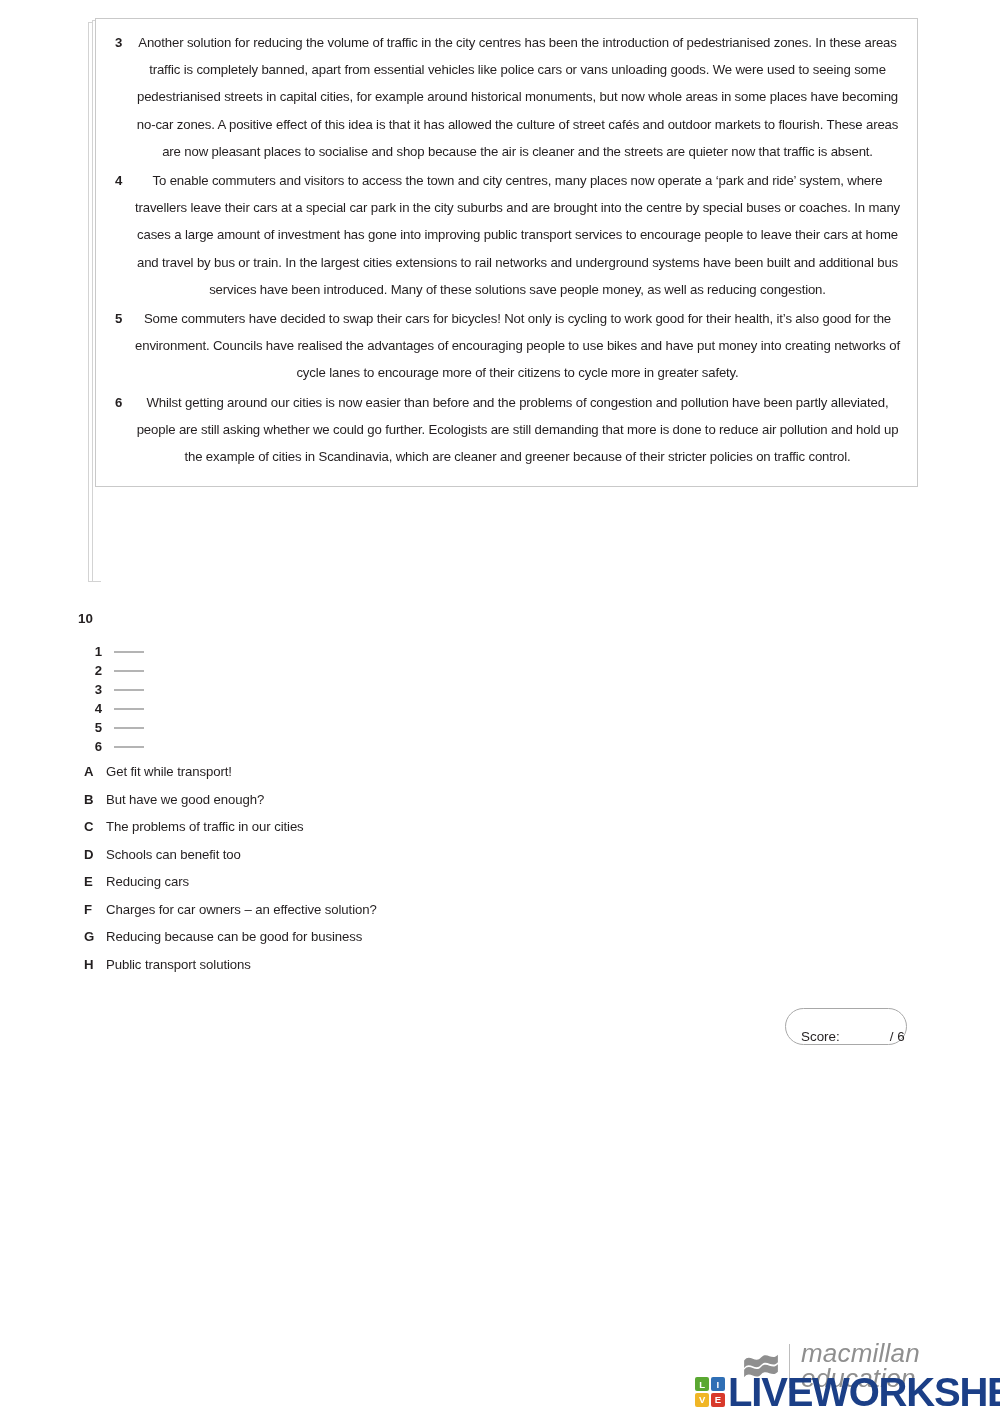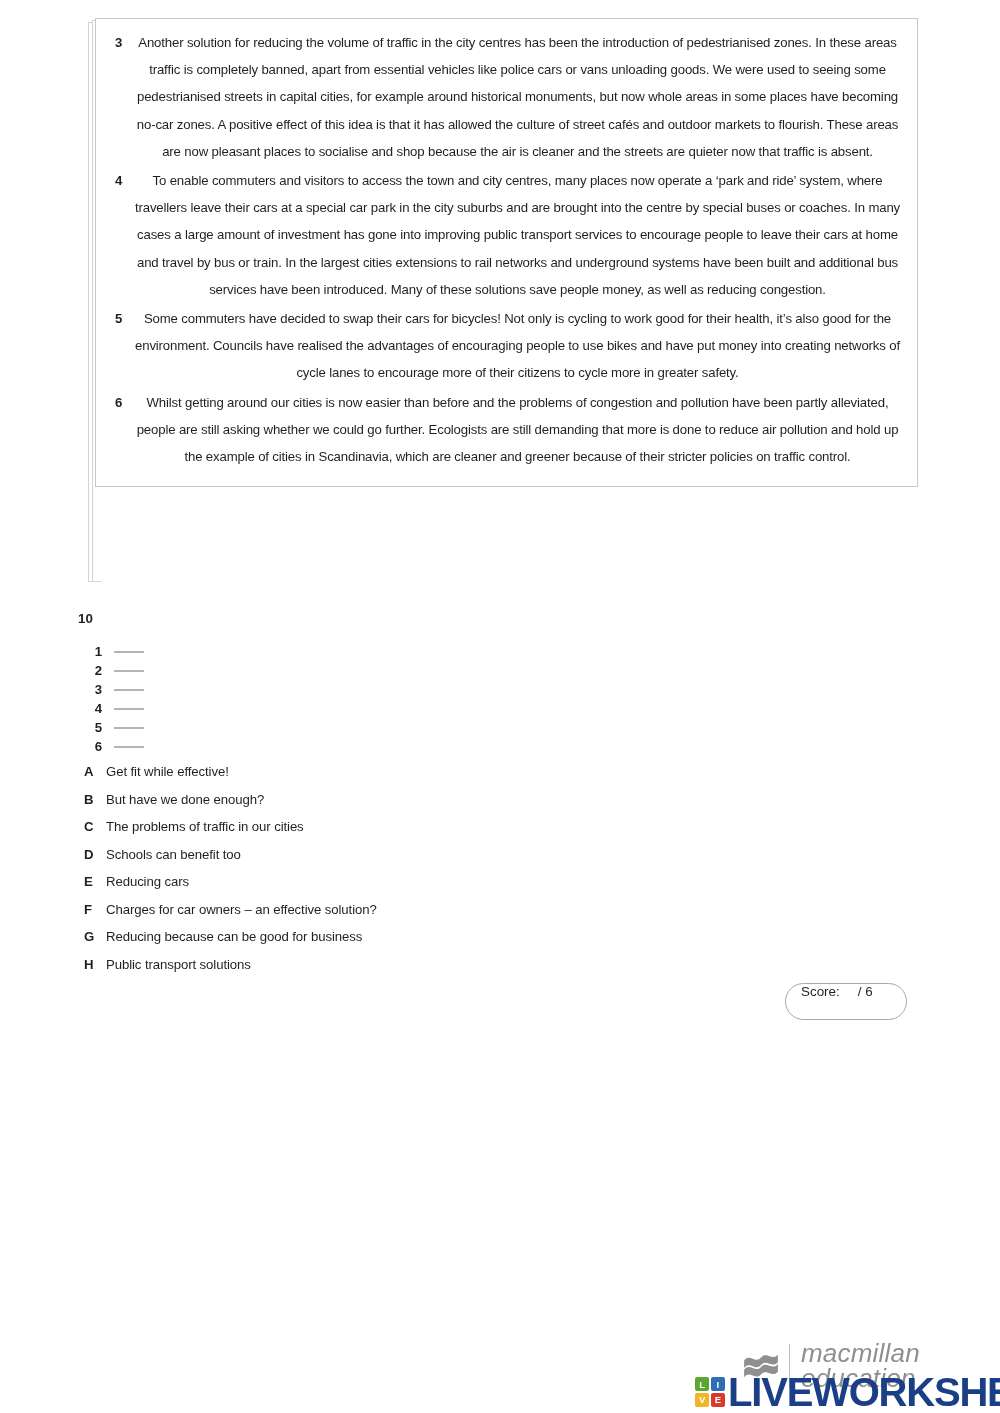--- a/index.html
+++ b/index.html
@@ -299,7 +299,7 @@
   <div class="options">
     <div class="option-row">
       <div class="option-letter">A</div>
-      <div class="option-text">Get fit while effective!</div>
+      <div class="option-text">Get fit while transport!</div>
     </div>
     <div class="option-row">
       <div class="option-letter">B</div>

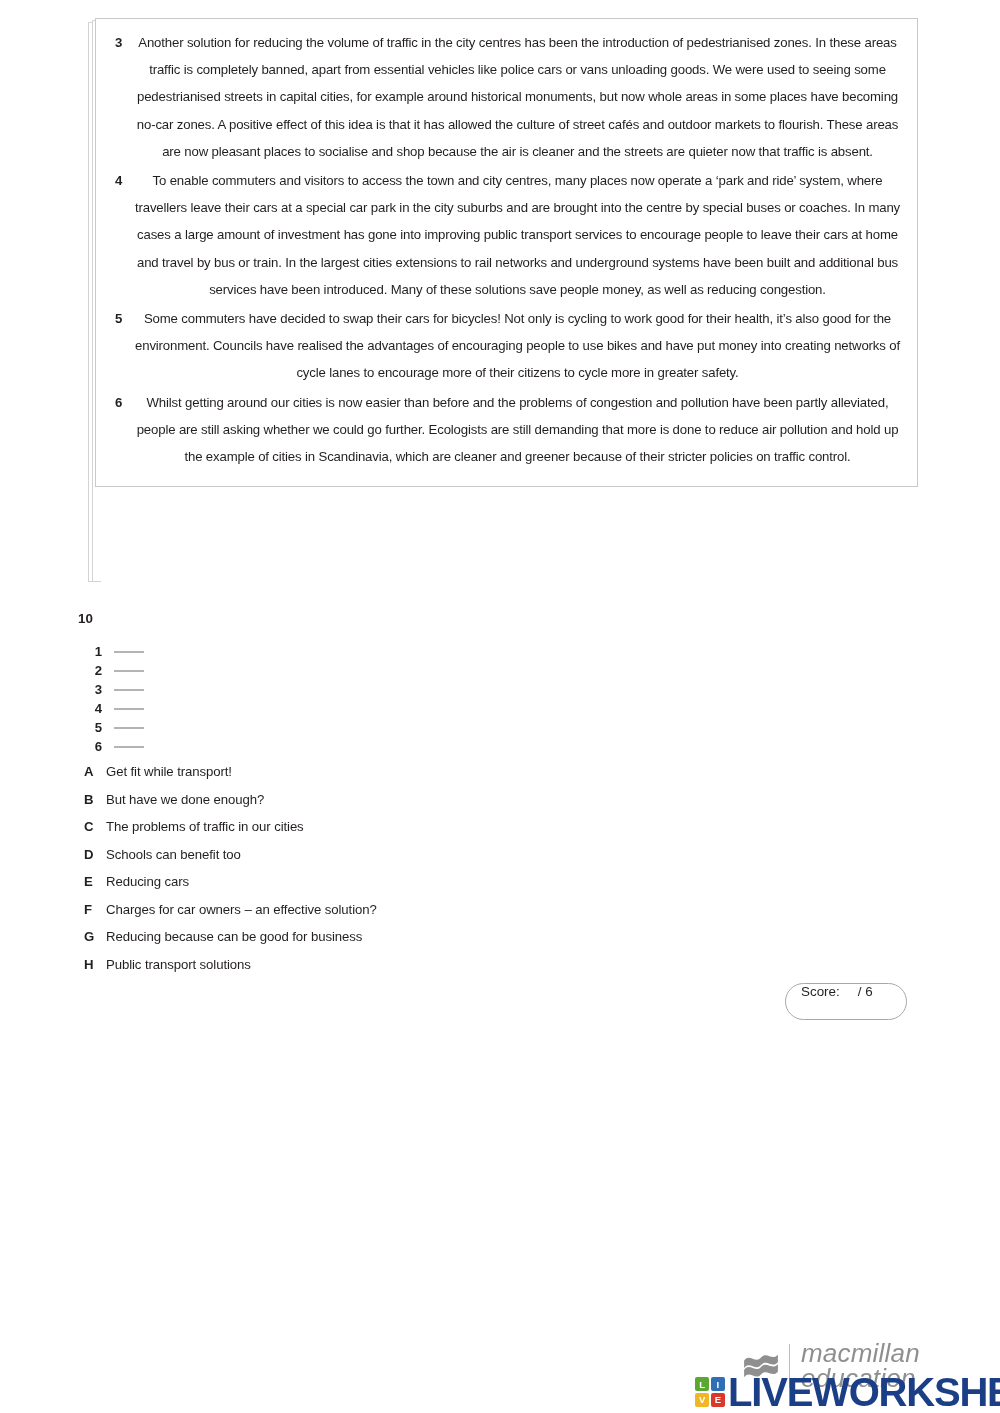--- a/index.html
+++ b/index.html
@@ -303,7 +303,7 @@
     </div>
     <div class="option-row">
       <div class="option-letter">B</div>
-      <div class="option-text">But have we done enough?</div>
+      <div class="option-text">But have we good enough?</div>
     </div>
     <div class="option-row">
       <div class="option-letter">C</div>

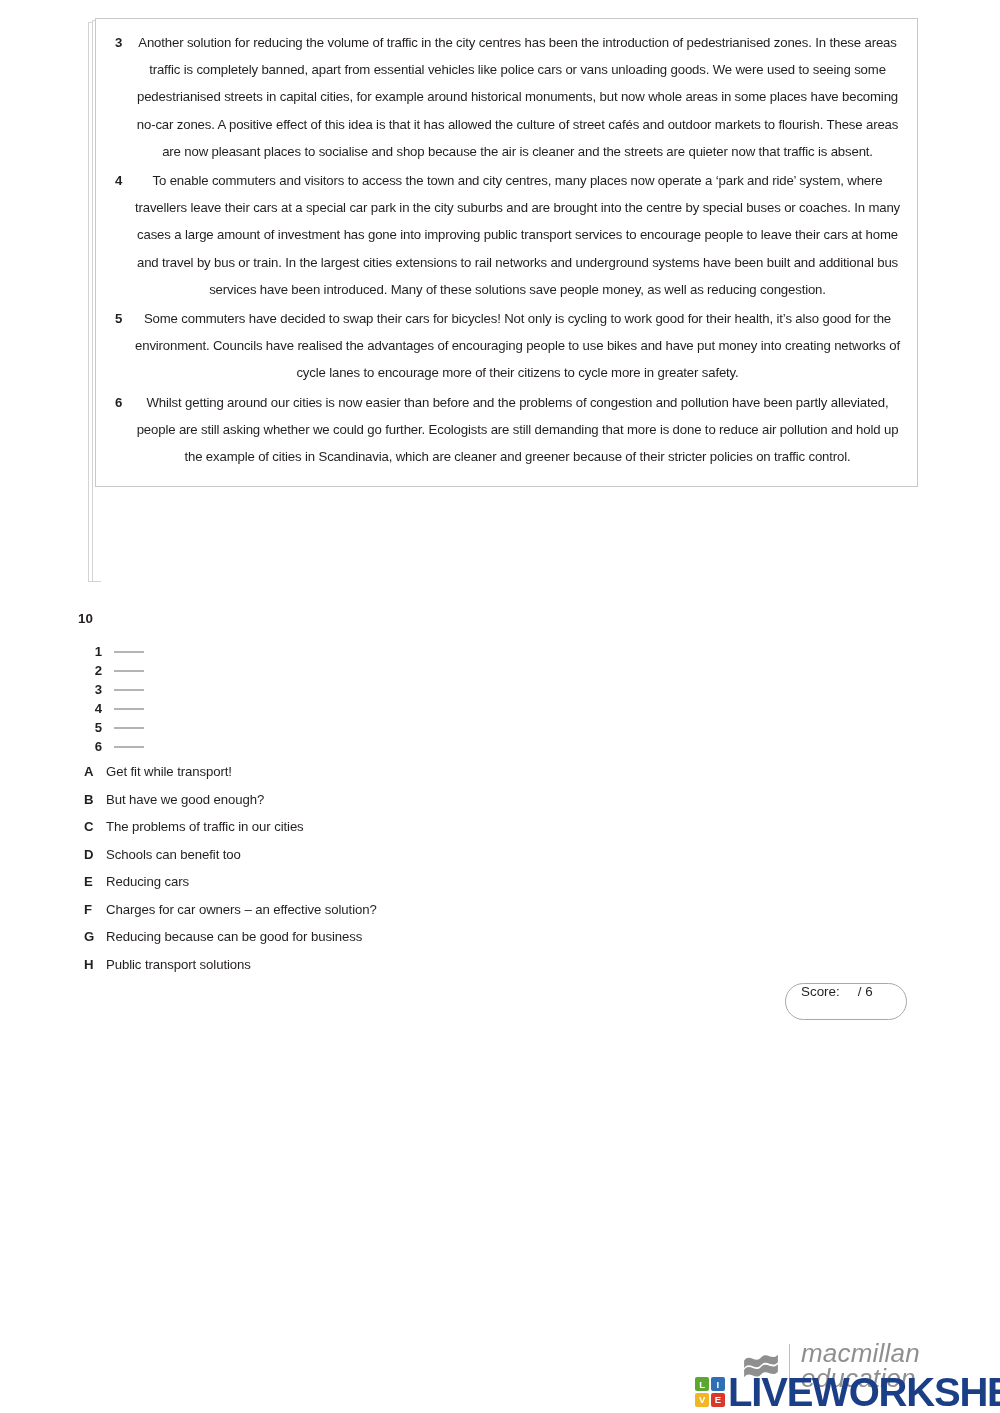--- a/index.html
+++ b/index.html
@@ -133,7 +133,7 @@
   .score-box {
     position: absolute;
     left: 785px;
-    top: 983px;
+    top: 1008px;
     width: 122px;
     height: 37px;
     box-sizing: border-box;
@@ -141,8 +141,9 @@
     border-radius: 19px;
     background: #ffffff;
     display: flex;
-    align-items: flex-start;
+    align-items: flex-end;
     padding-left: 15px;
+    gap: 32px;
   }
   .score-label {
     font-size: 13.4px;

